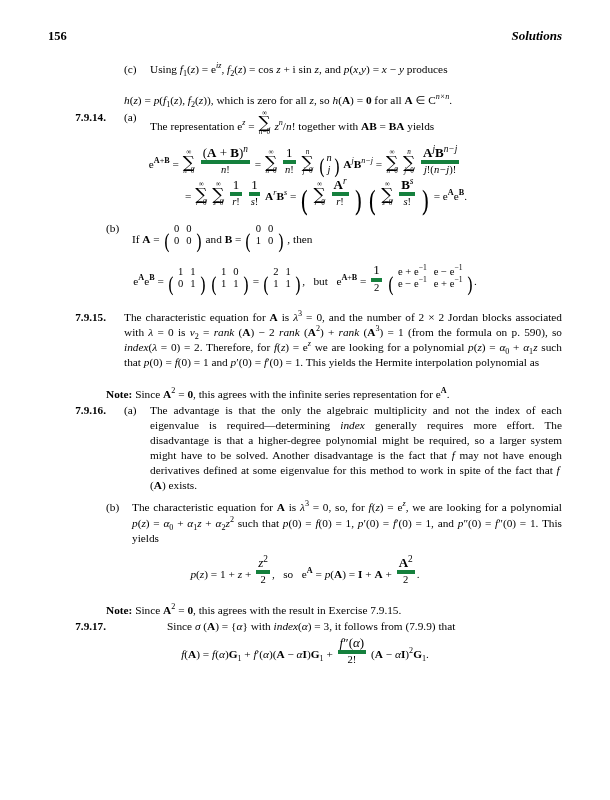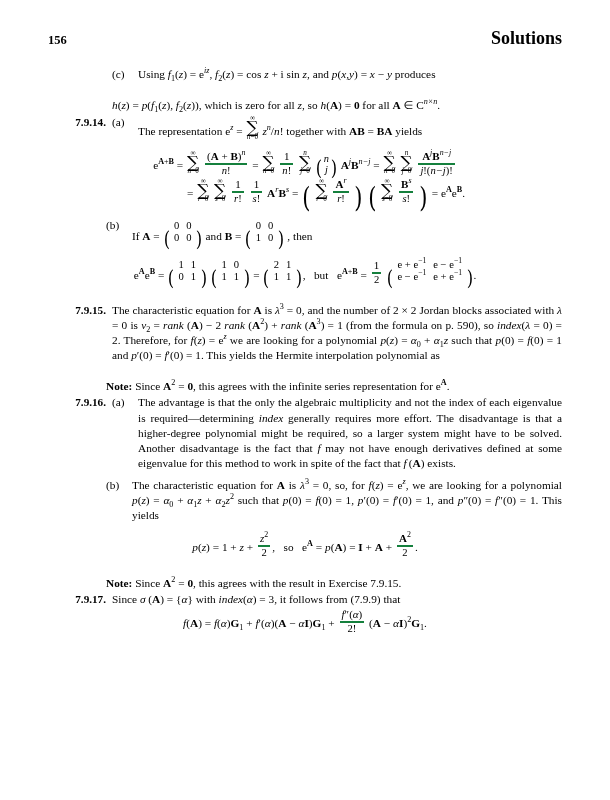--- a/index.html
+++ b/index.html
@@ -30,7 +30,7 @@
     margin-bottom: 18px;
   }
   .header .pageno { font-size: 12.5px; }
-  .header .title { font-size: 18px; }
+  .header .title { font-size: 13px; font-style: italic; }
 
   .body {
     font-size: 11.3px;

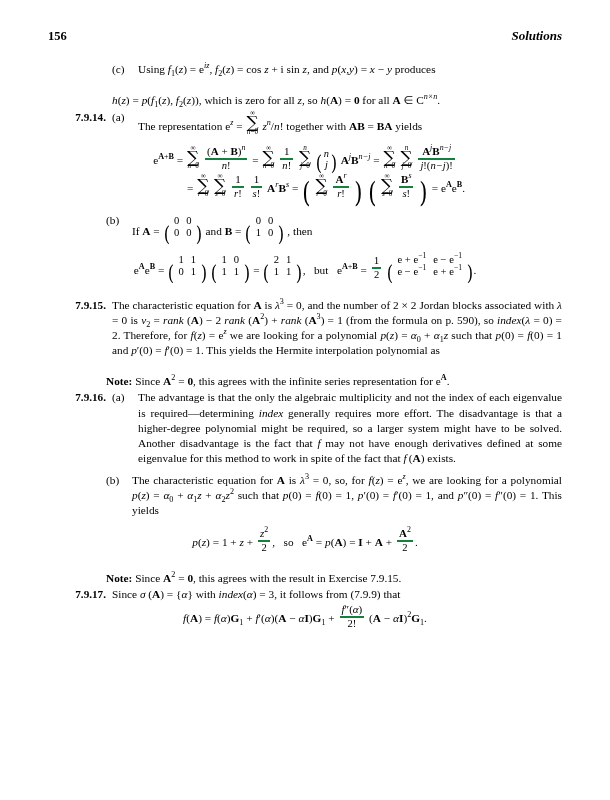--- a/index.html
+++ b/index.html
@@ -48,7 +48,7 @@
     flex: 0 0 58px;
     font-weight: bold;
     text-align: right;
-    padding-right: 6px;
+    padding-right: 18px;
     white-space: nowrap;
     font-size: 11.2px;
   }

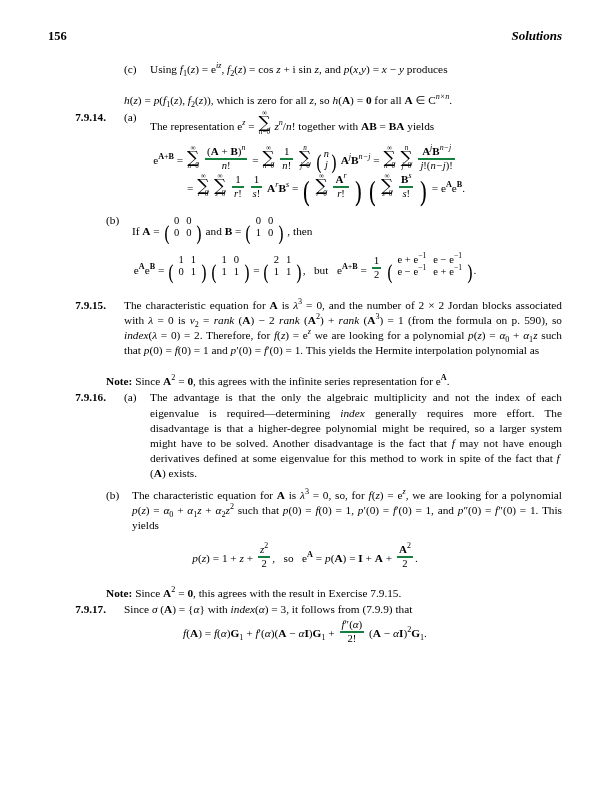--- a/index.html
+++ b/index.html
@@ -104,7 +104,7 @@
     text-align: center;
     margin: 0 2px;
   }
-  .frac .num { display: block; padding: 0 2px; border-bottom: 2px solid #15803d; line-height: 1.18; font-size: 11px;}
+  .frac .num { display: block; padding: 0 2px; border-bottom: 4px solid #15803d; line-height: 1.18; font-size: 13px;}
   .frac .den { display: block; padding: 0 2px; line-height: 1.18; font-size: 10.6px;}
 
   .binom {

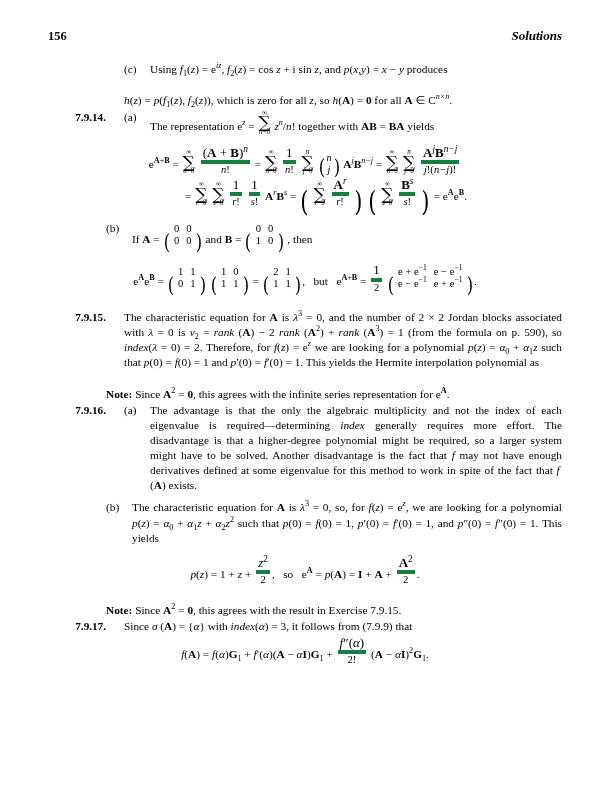--- a/index.html
+++ b/index.html
@@ -378,7 +378,7 @@
       <b>Note:</b> Since <span class="mb">A</span><sup>2</sup> = <span class="mb">0</span>, this agrees with the result in Exercise 7.9.15.
     </div>
 
-    <div class="prob" style="margin-top:1px;">
+    <div class="prob" style="margin-top:1px;gap:43px;">
       <div class="lbl">7.9.17.</div>
       <div class="content">
         <div class="para">

